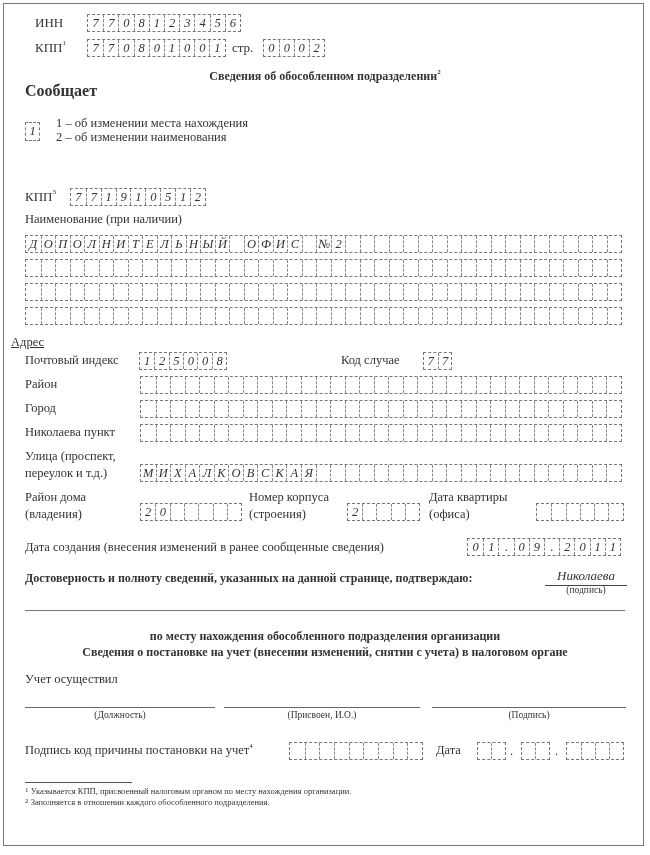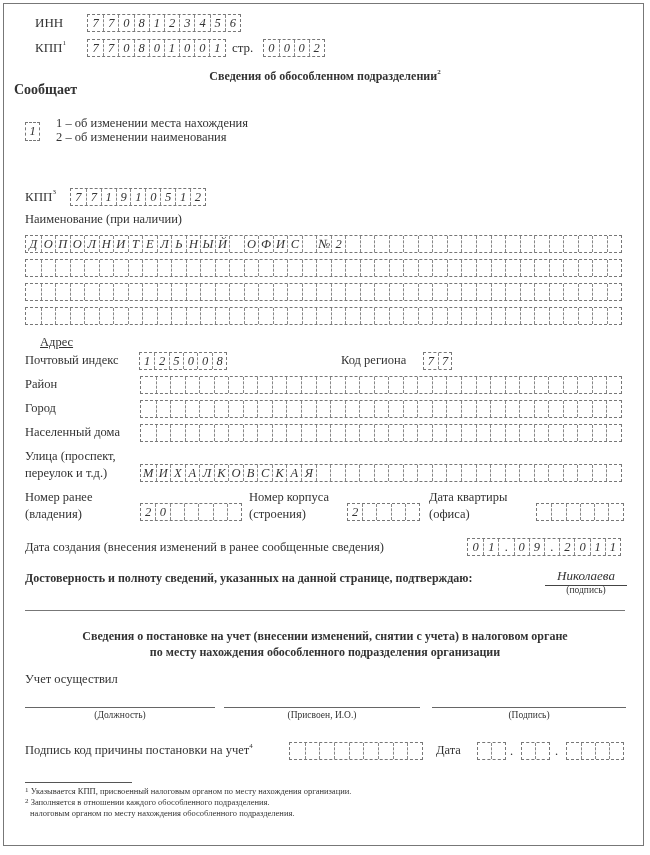--- a/index.html
+++ b/index.html
@@ -57,7 +57,7 @@
   </div>
 
 <div class="abs lbl bold" style="left:0;width:650px;text-align:center;top:69px;font-size:12px;"><span>Сведения об обособленном подразделении</span><sup>2</sup></div>
-<div class="abs lbl bold" style="left:14px;top:82px;font-size:14px;">Сообщает</div>
+<div class="abs lbl bold" style="left:25px;top:82px;font-size:16px;">Сообщает</div>
 
 <div class="grid" style="left: 25px; top: 122px; height: 19px; width: 15px;">
     <div class="c" style="width: 15px;">1</div>

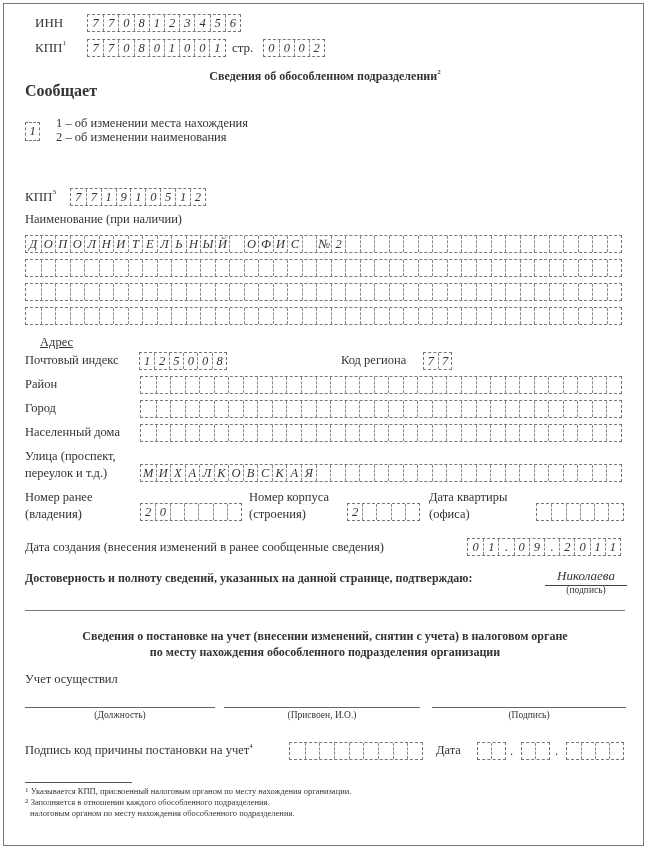--- a/index.html
+++ b/index.html
@@ -254,7 +254,7 @@
     <div class="c" style="width: 14.56px;"></div>
   </div>
 
-<div class="abs lbl" style="left:40px;top:335px;text-decoration:underline;">Адрес</div>
+<div class="abs lbl" style="left:11px;top:335px;text-decoration:underline;">Адрес</div>
 <div class="abs lbl" style="left:25px;top:353px;">Почтовый индекс</div>
 <div class="grid" style="left: 139px; top: 352px; width: 88.2px;">
     <div class="c" style="width: 14.7px;">1</div>

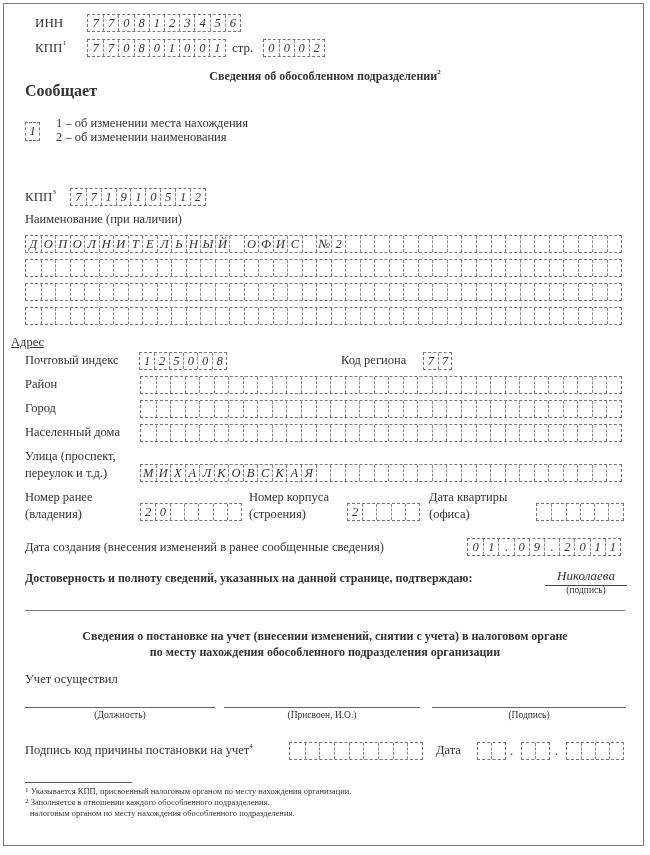--- a/index.html
+++ b/index.html
@@ -264,7 +264,7 @@
     <div class="c" style="width: 14.7px;">0</div>
     <div class="c" style="width: 14.7px;">8</div>
   </div>
-<div class="abs lbl" style="left:341px;top:353px;">Код региона</div>
+<div class="abs lbl" style="left:341px;top:353px;">Код случае</div>
 <div class="grid" style="left: 423px; top: 352px; width: 29.4px;">
     <div class="c" style="width: 14.7px;">7</div>
     <div class="c" style="width: 14.7px;">7</div>

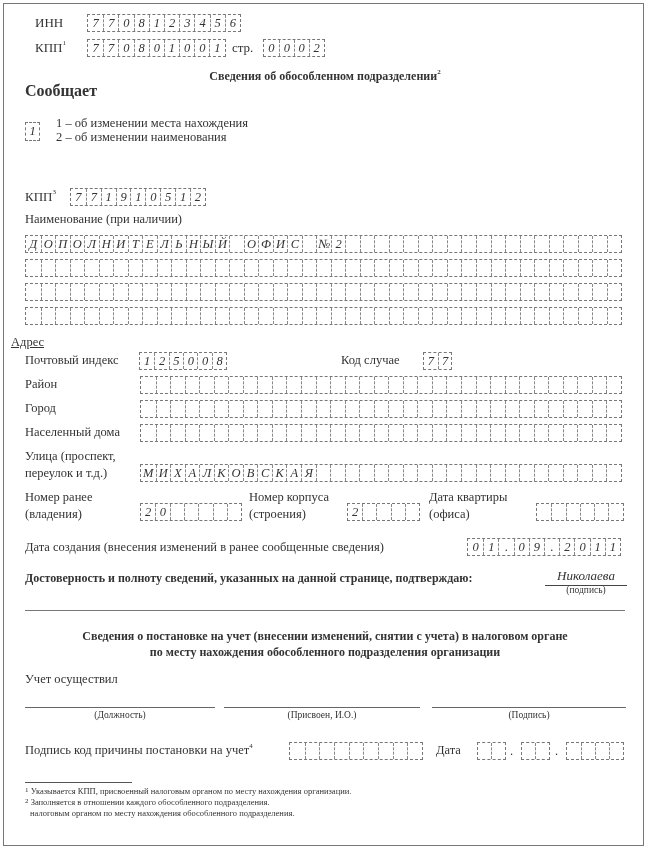--- a/index.html
+++ b/index.html
@@ -342,7 +342,7 @@
     <div class="c" style="width: 14.6px;"></div>
     <div class="c" style="width: 14.6px;"></div>
   </div>
-<div class="abs lbl" style="left:25px;top:425px;">Населенный дома</div>
+<div class="abs lbl" style="left:25px;top:425px;">Николаева пункт</div>
 <div class="grid" style="left: 140px; top: 424px; width: 481.8px;">
     <div class="c" style="width: 14.6px;"></div>
     <div class="c" style="width: 14.6px;"></div>

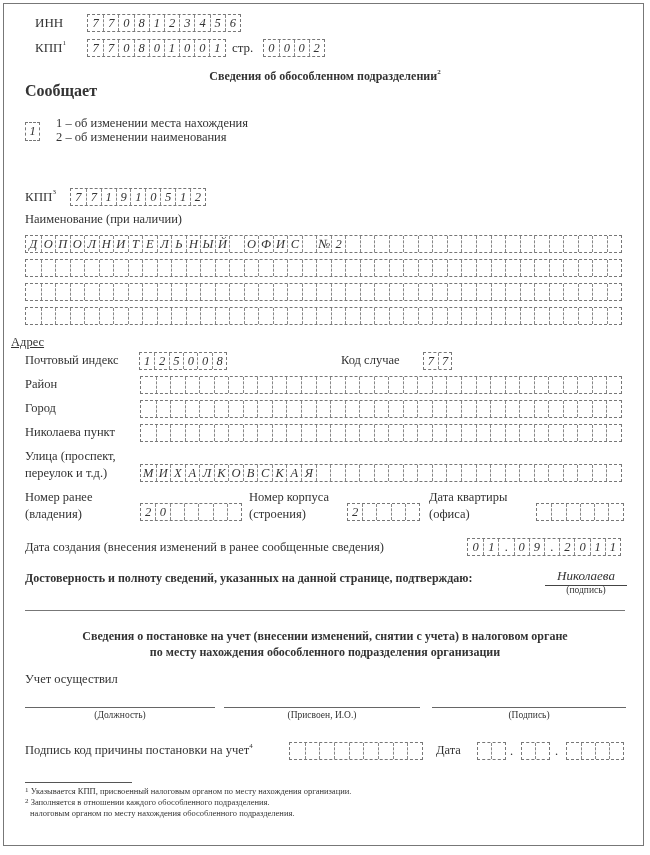--- a/index.html
+++ b/index.html
@@ -420,7 +420,7 @@
   </div>
 
 <div class="abs lbl" style="left:25px;top:489px;line-height:17px;">
-  <div>Номер ранее</div>
+  <div>Район дома</div>
   <div>(владения)</div>
 </div>
 <div class="grid" style="left: 140px; top: 503px; width: 102.2px;">

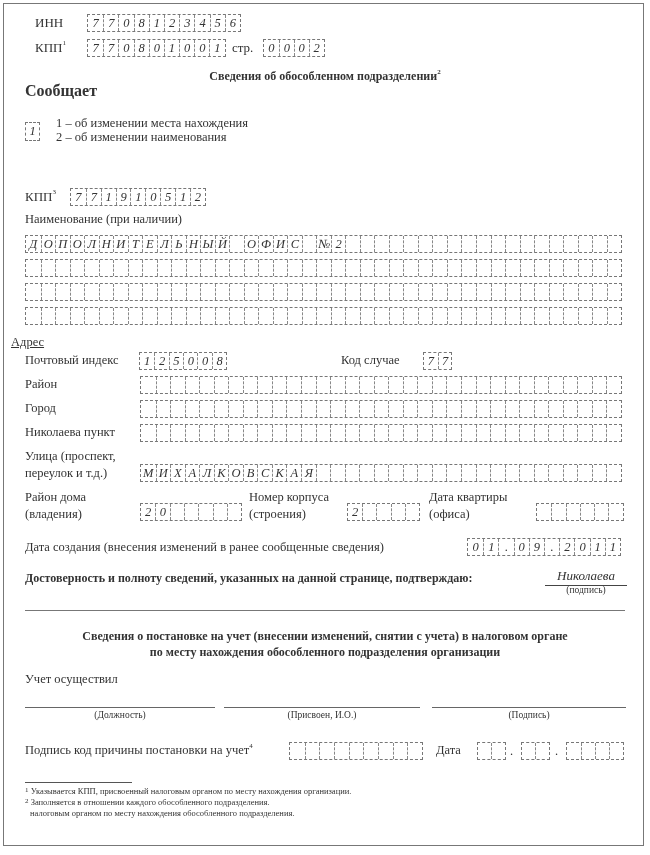--- a/index.html
+++ b/index.html
@@ -480,8 +480,8 @@
 <div class="hr" style="left:25px;top:610px;width:600px;background:#777;"></div>
 
 <div class="abs lbl bold" style="left:0;width:650px;text-align:center;top:628px;font-size:12px;line-height:16px;">
+  <div>по месту нахождения обособленного подразделения организации</div>
   <div>Сведения о постановке на учет (внесении изменений, снятии с учета) в налоговом органе</div>
-  <div>по месту нахождения обособленного подразделения организации</div>
 </div>
 <div class="abs lbl" style="left:25px;top:672px;">Учет осуществил</div>
 

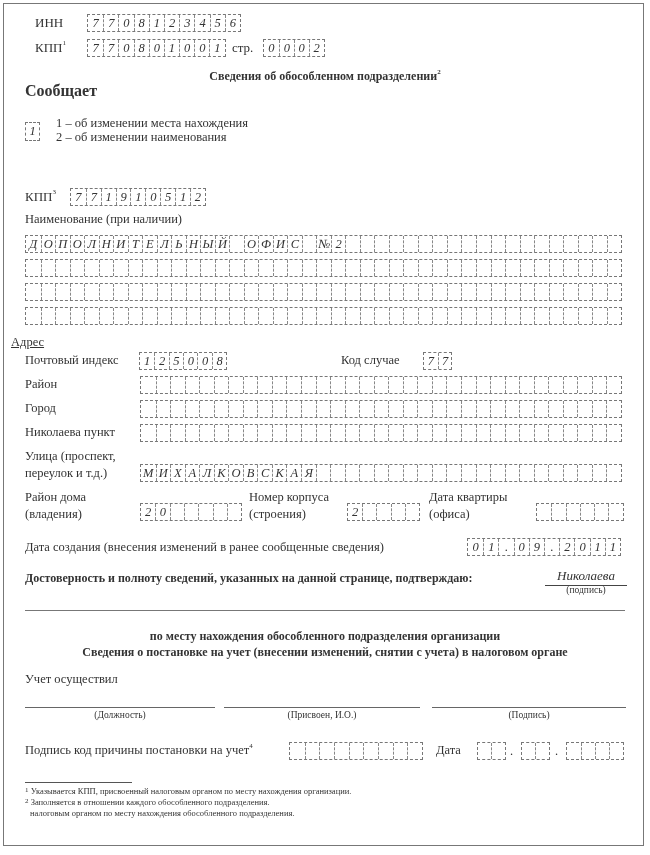--- a/index.html
+++ b/index.html
@@ -526,7 +526,6 @@
 <div class="abs" style="left:25px;top:786px;line-height:11.2px;" id="footnotes">
     <div class="foot"><sup>1</sup><span> Указывается КПП, присвоенный налоговым органом по месту нахождения организации.</span></div>
     <div class="foot"><sup>2</sup><span> Заполняется в отношении каждого обособленного подразделения.</span></div>
-    <div class="foot" style="padding-left: 5px;"><span> налоговым органом по месту нахождения обособленного подразделения.</span></div>
   </div>
 
 </body></html>

